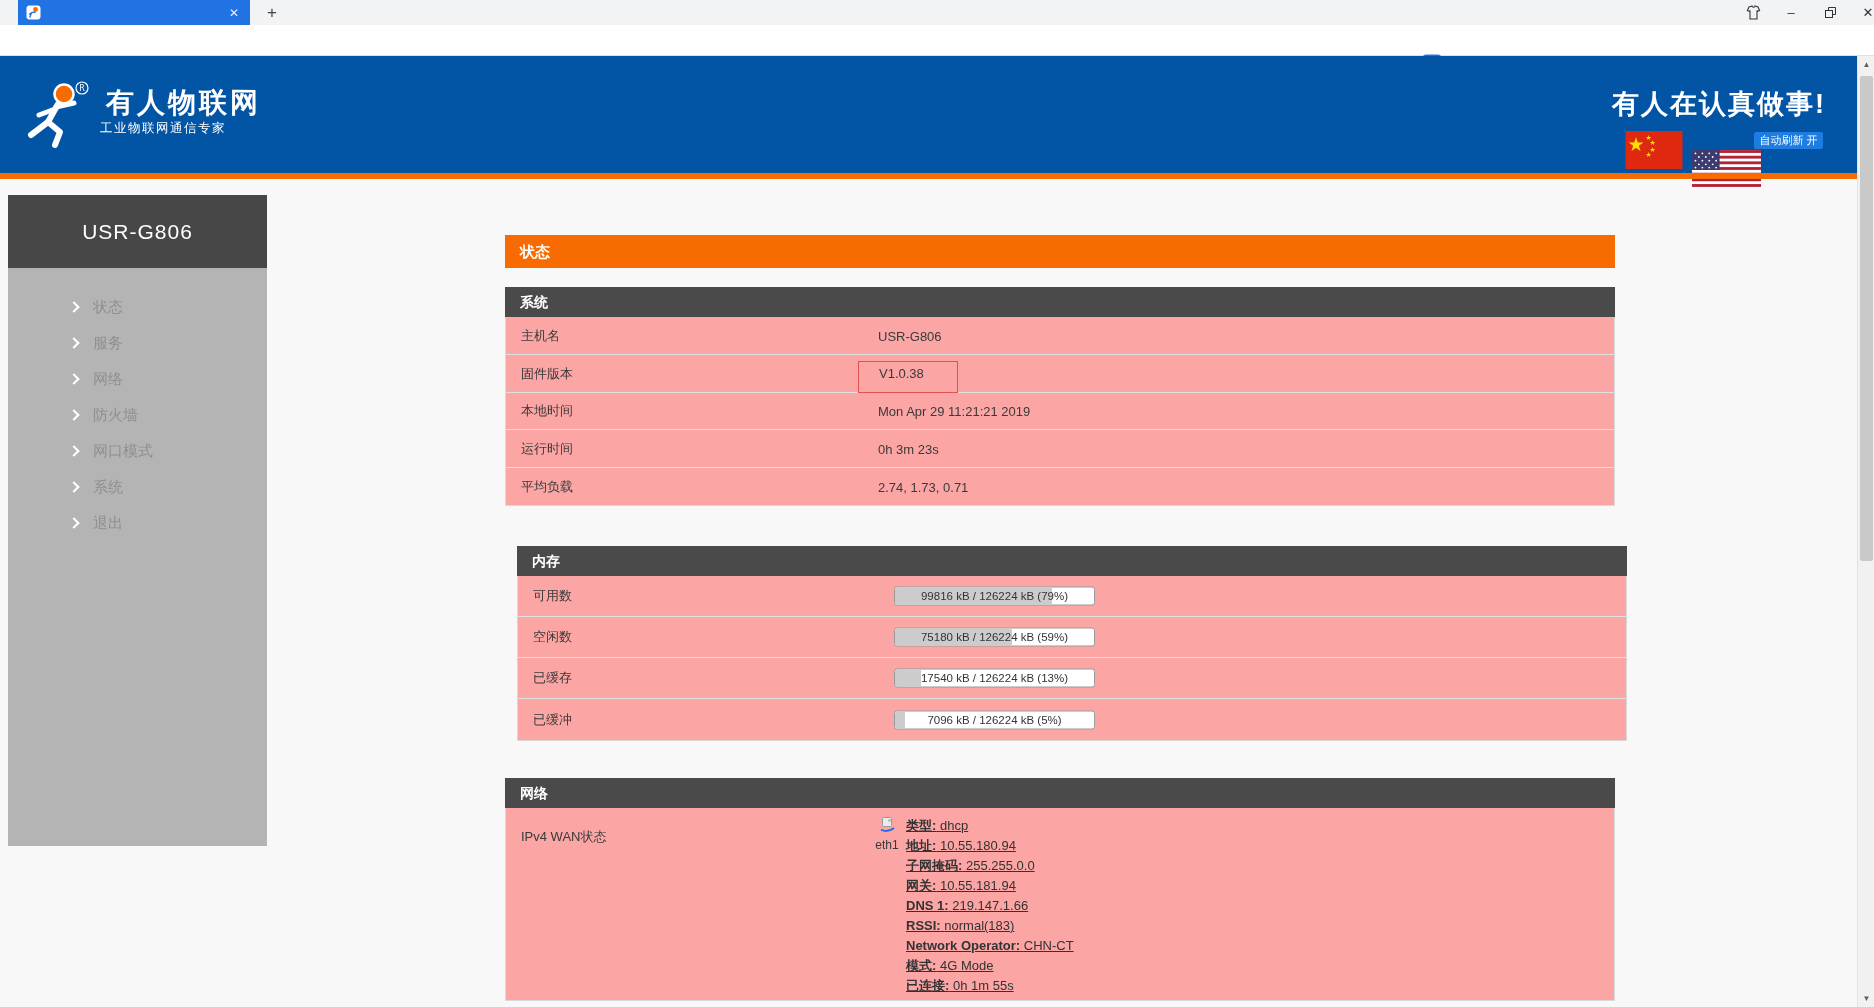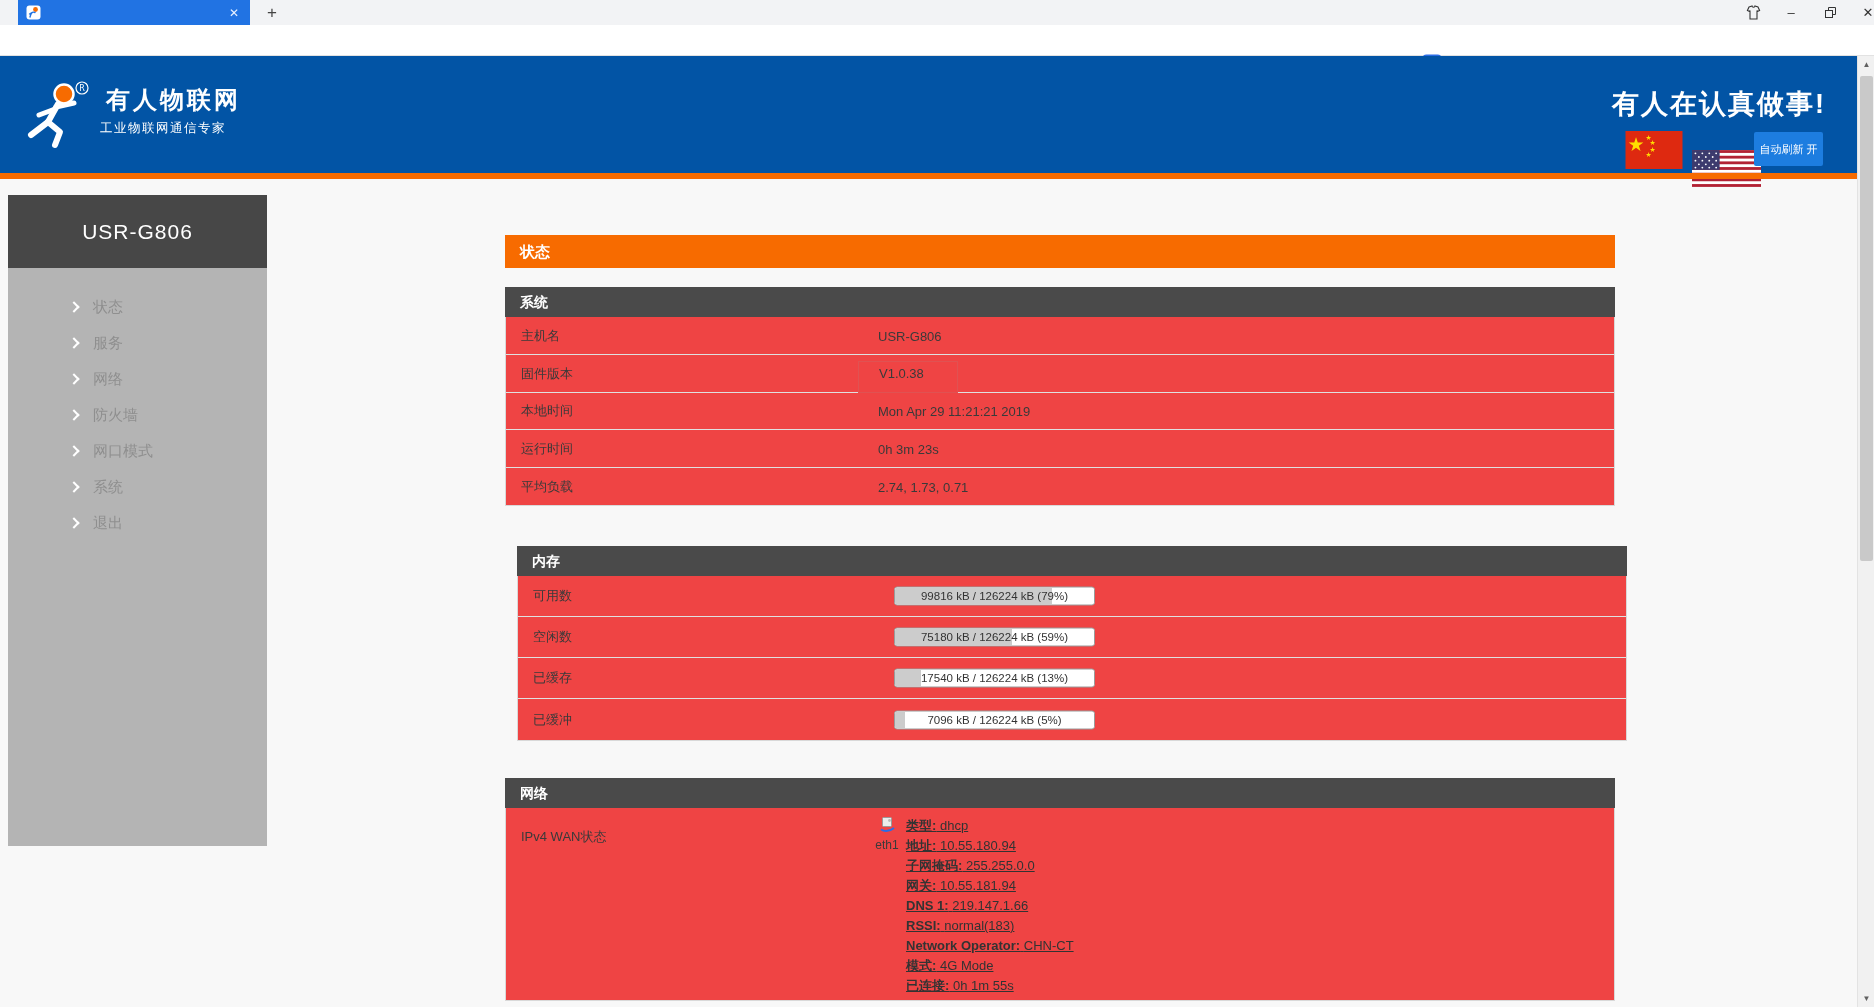--- a/index.html
+++ b/index.html
@@ -42,7 +42,7 @@
 
   
   #siteheader { left:0; top:56px; width:1857px; height:117px; background:#0254a5; }
-  #brandtitle { left:106px; top:28px; color:#fff; font-size:24px; font-weight:bold;
+  #brandtitle { left:106px; top:28px; color:#fff; font-size:28px; font-weight:bold;
     letter-spacing:3px; }
   #brandsub { left:100px; top:64px; color:#fff; font-size:12.5px; letter-spacing:1.5px; }
   #slogan { left:1612px; top:30px; color:#fff; font-size:27px; font-weight:600;

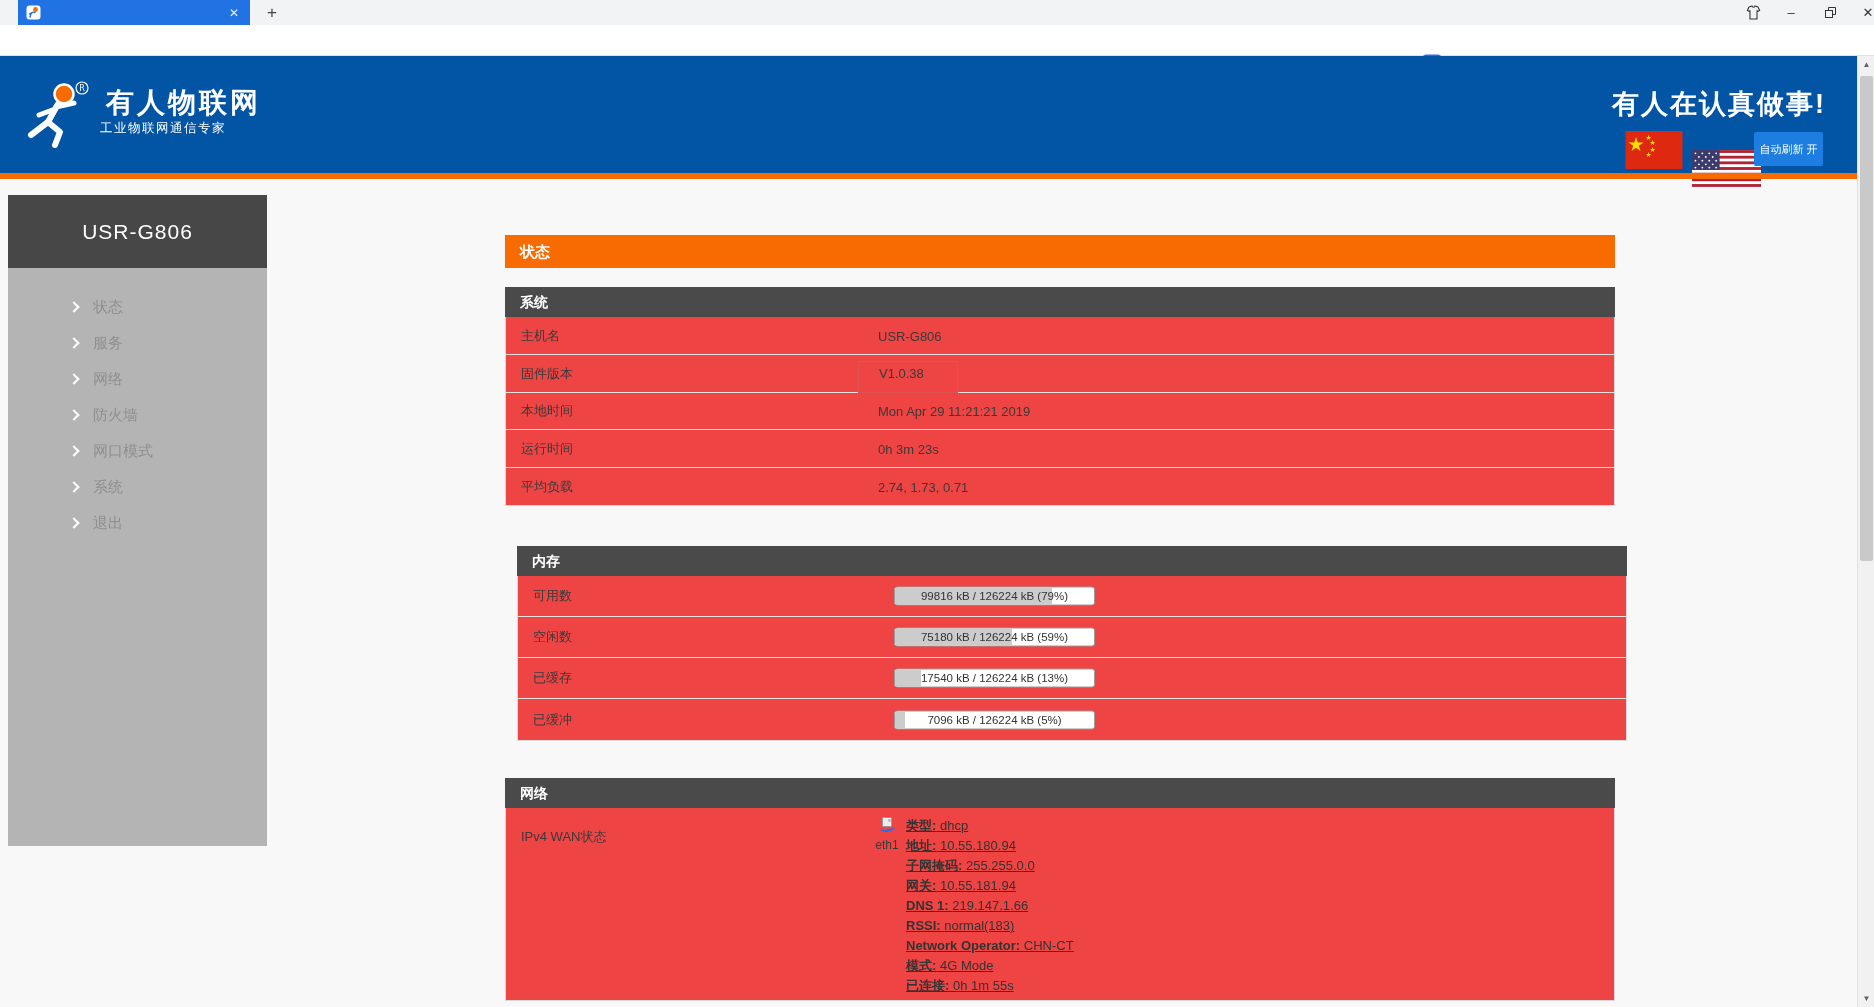--- a/index.html
+++ b/index.html
@@ -47,7 +47,7 @@
   #brandsub { left:100px; top:64px; color:#fff; font-size:12.5px; letter-spacing:1.5px; }
   #slogan { left:1612px; top:30px; color:#fff; font-size:27px; font-weight:600;
     letter-spacing:2px; white-space:nowrap; }
-  #autorefresh { left:1754px; top:76px; width:69px; height:34px; background:#1d7de0;
+  #autorefresh { left:1754px; top:76px; width:69px; height:17px; background:#1d7de0;
     color:#fff; font-size:11px; display:flex; align-items:center; justify-content:center;
     border-radius:2px; }
   #orangestripe { left:0; top:173px; width:1857px; height:6px; background:#f76b00; }

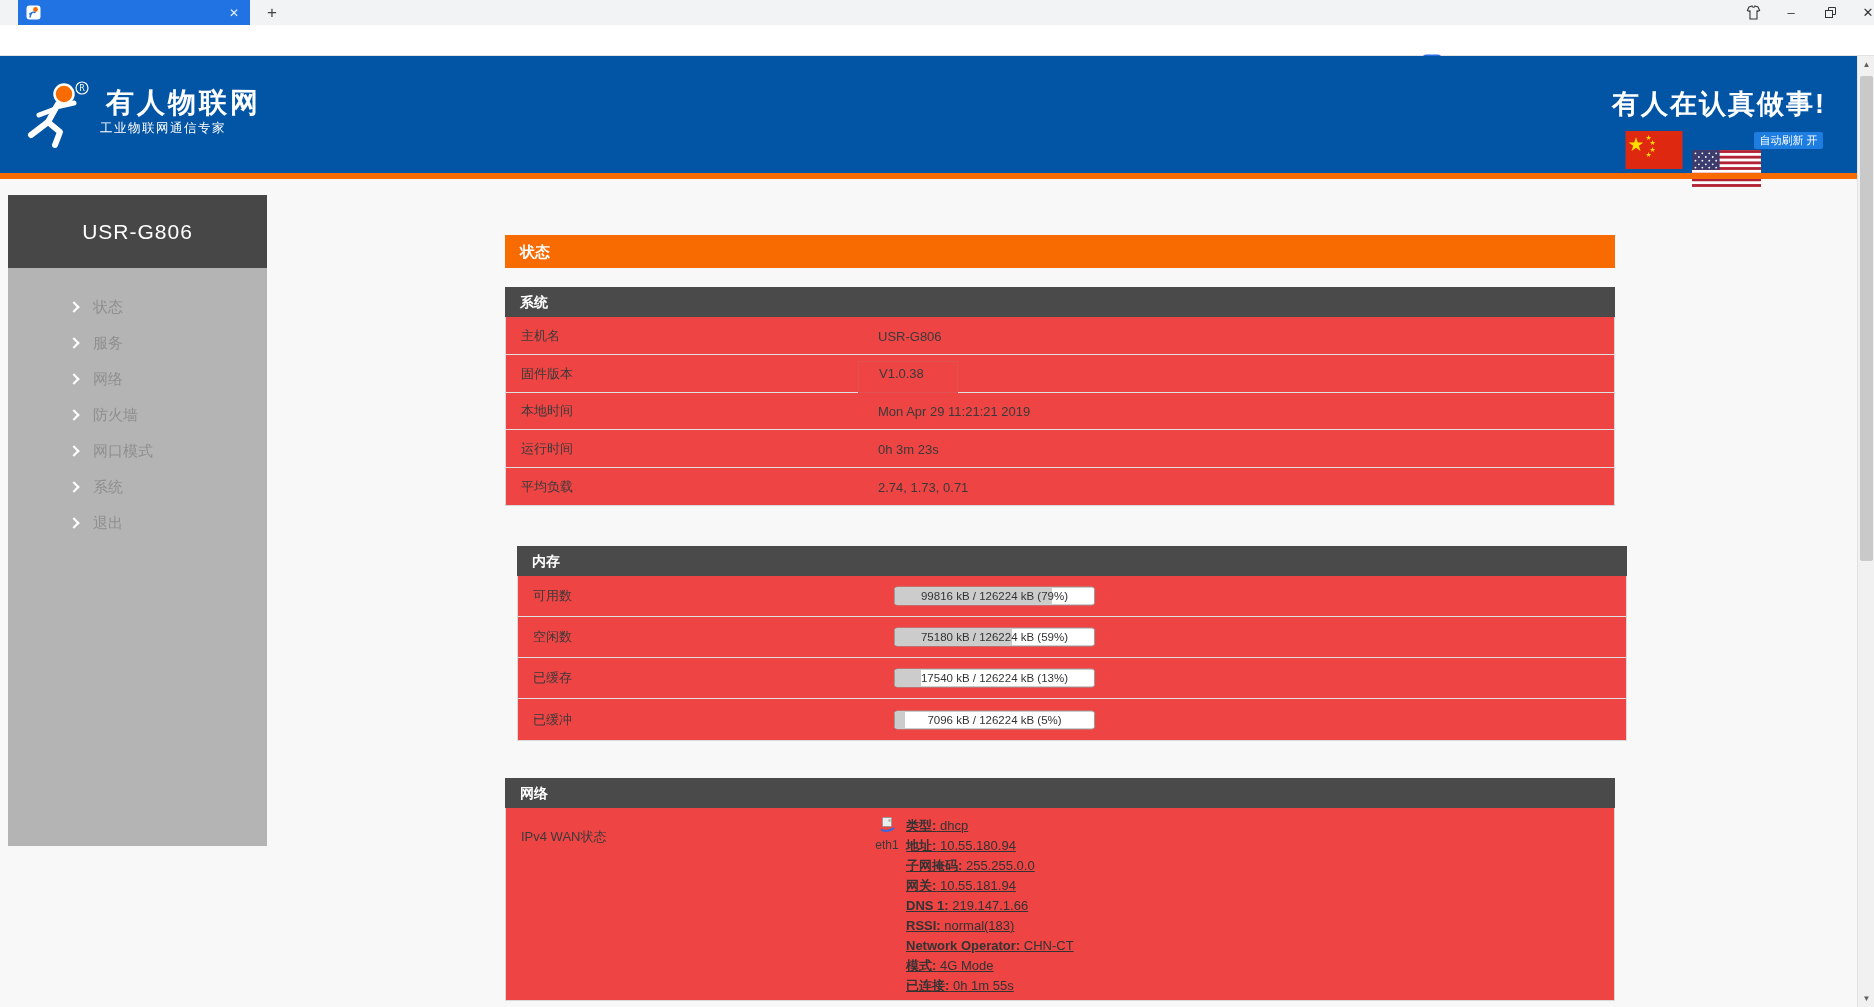--- a/index.html
+++ b/index.html
@@ -68,7 +68,7 @@
     color:#fff; font-size:15px; font-weight:bold; line-height:33px; padding-left:15px; }
   .sect-head { width:1110px; height:30px; background:#4a4a4a; color:#fff;
     font-size:14px; font-weight:bold; line-height:30px; padding-left:15px; }
-  .tbl { width:1110px; background:#ef4444; border:1px solid #d9d9d9; border-top:0; }
+  .tbl { width:1110px; background:#fca5a5; border:1px solid #d9d9d9; border-top:0; }
   .trow { position:relative; border-bottom:1px solid #e0e0e0; }
   .trow:last-child { border-bottom:0; }
   .trow .lbl { position:absolute; left:15px; top:50%; transform:translateY(-50%);

